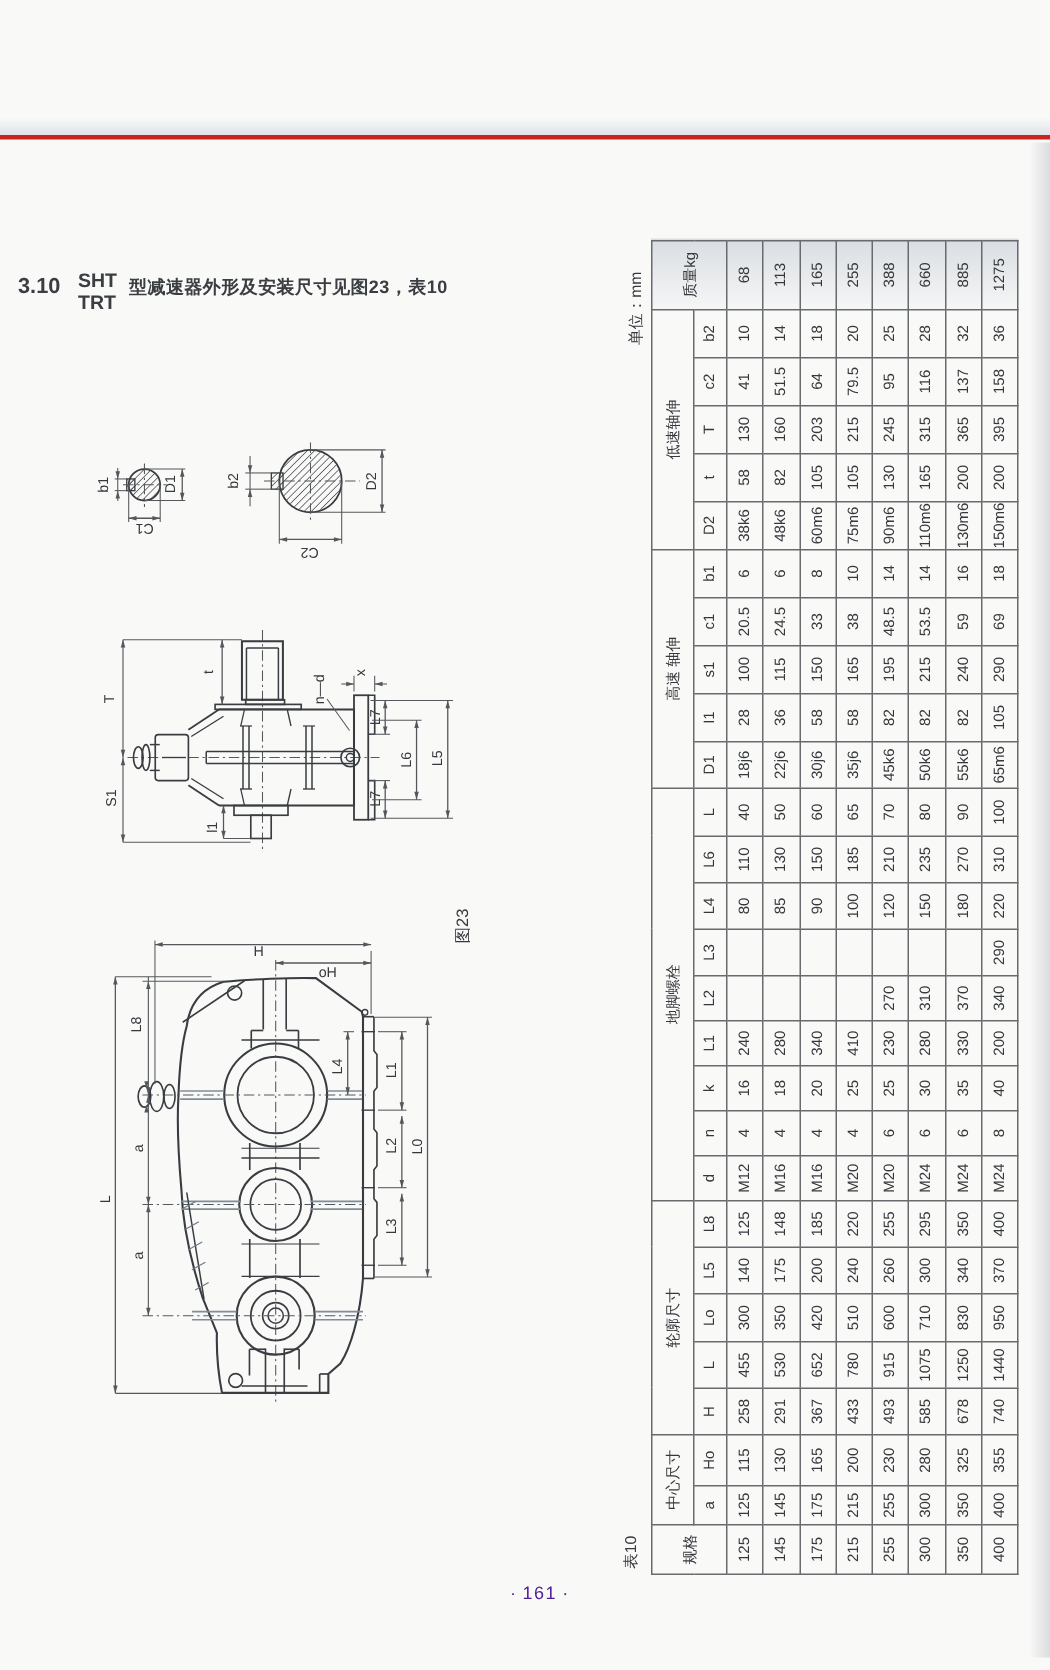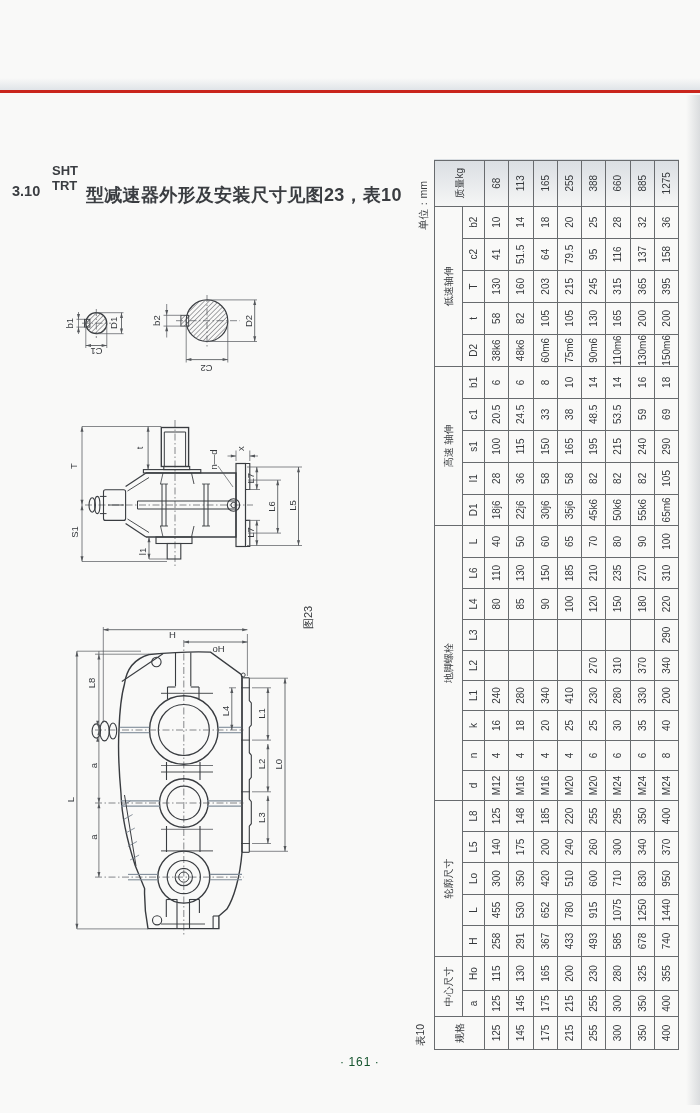--- a/index.html
+++ b/index.html
@@ -24,7 +24,7 @@
 
 <div class="abs" style="left:12px;top:183px;font-size:14.5px;font-weight:bold;color:#3a3d41">3.10</div>
 
-<div class="abs" style="left:52px;top:163px;font-size:13px;font-weight:bold;color:#3a3d41;line-height:15px">SHT<br>TRT</div>
+<div class="abs" style="left:52px;top:179px;font-size:13px;font-weight:bold;color:#3a3d41;line-height:15px">SHT<br>TRT</div>
 
 <div class="abs" style="left:86px;top:183px;font-size:18px;font-weight:bold;color:#3a3d41;letter-spacing:0.3px">型减速器外形及安装尺寸见图23，表10</div>
 

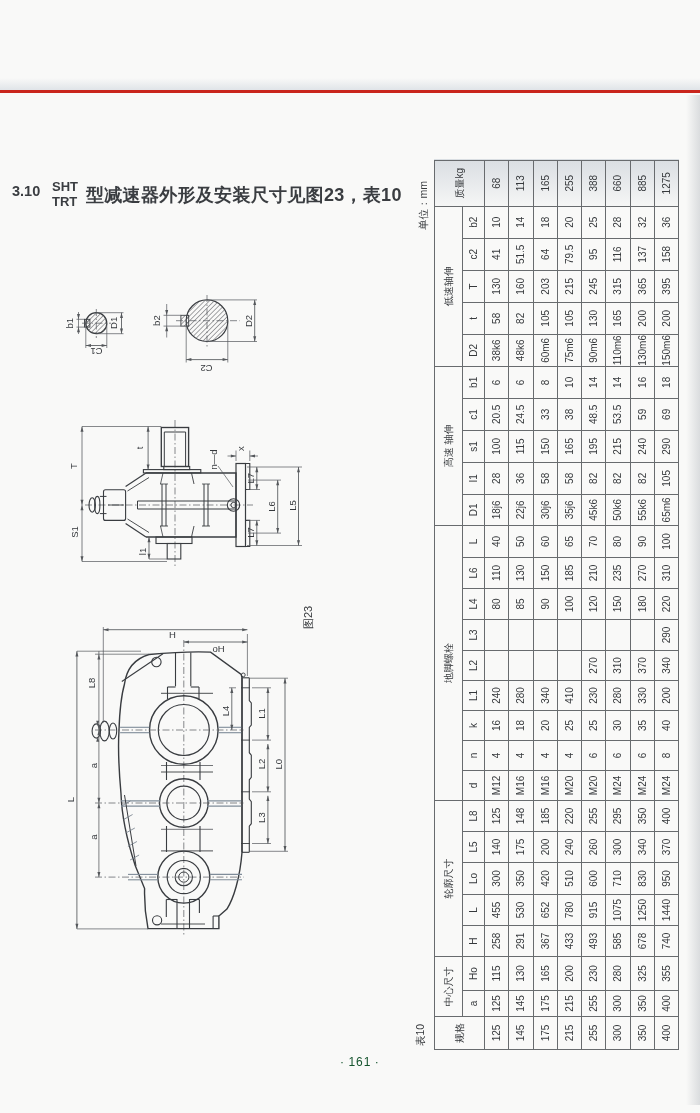--- a/index.html
+++ b/index.html
@@ -26,7 +26,7 @@
 
 <div class="abs" style="left:52px;top:179px;font-size:13px;font-weight:bold;color:#3a3d41;line-height:15px">SHT<br>TRT</div>
 
-<div class="abs" style="left:86px;top:183px;font-size:18px;font-weight:bold;color:#3a3d41;letter-spacing:0.3px">型减速器外形及安装尺寸见图23，表10</div>
+<div class="abs" style="left:86px;top:183px;font-size:12px;font-weight:bold;color:#3a3d41;letter-spacing:0.3px">型减速器外形及安装尺寸见图23，表10</div>
 
 <div class="abs" style="left:417px;top:230px;transform:rotate(-90deg);transform-origin:0 0;font-size:10.5px;color:#36393c;white-space:nowrap">单位：mm</div>
 

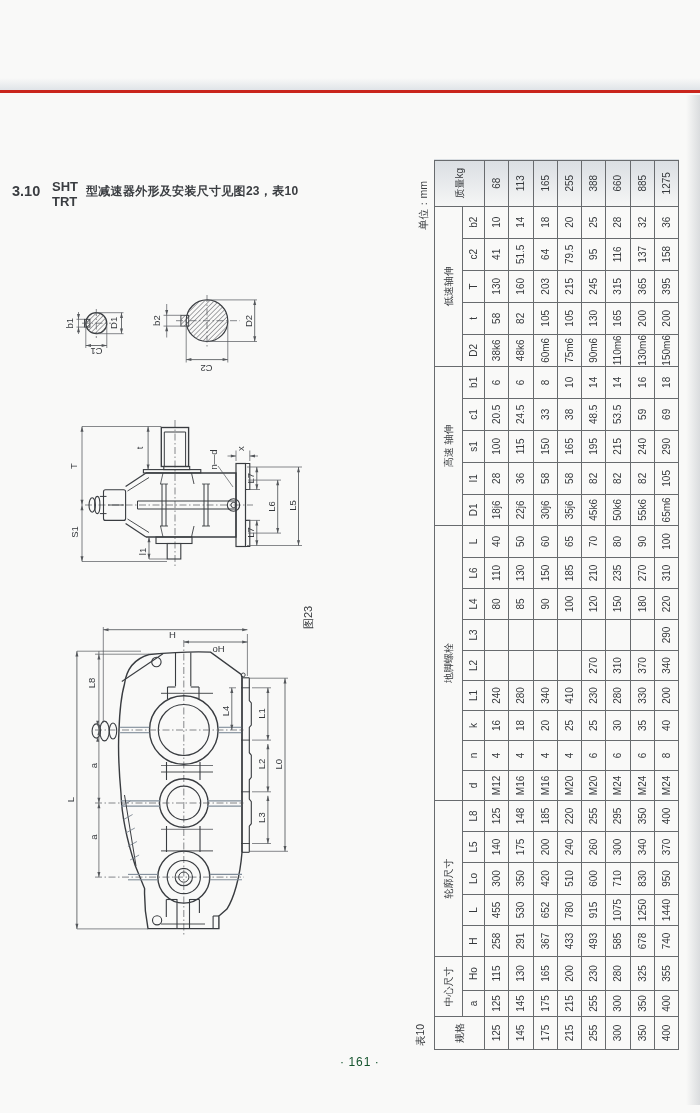--- a/index.html
+++ b/index.html
@@ -34,7 +34,7 @@
 
 <div class="abs" style="left:300.5px;top:629px;transform:rotate(-90deg);transform-origin:0 0;font-size:11px;color:#36393c;white-space:nowrap">图23</div>
 
-<div class="abs" style="left:340px;top:1055px;font-size:12px;color:#14532d;letter-spacing:1px">· 161 ·</div>
+<div class="abs" style="left:340px;top:1055px;font-size:12px;color:#4c1d95;letter-spacing:1px">· 161 ·</div>
 
 <div class="abs" style="left:434px;top:159px;width:245px;height:48px;background:linear-gradient(to bottom,rgba(173,184,196,0.42),rgba(173,184,196,0.04));pointer-events:none"></div>
 

